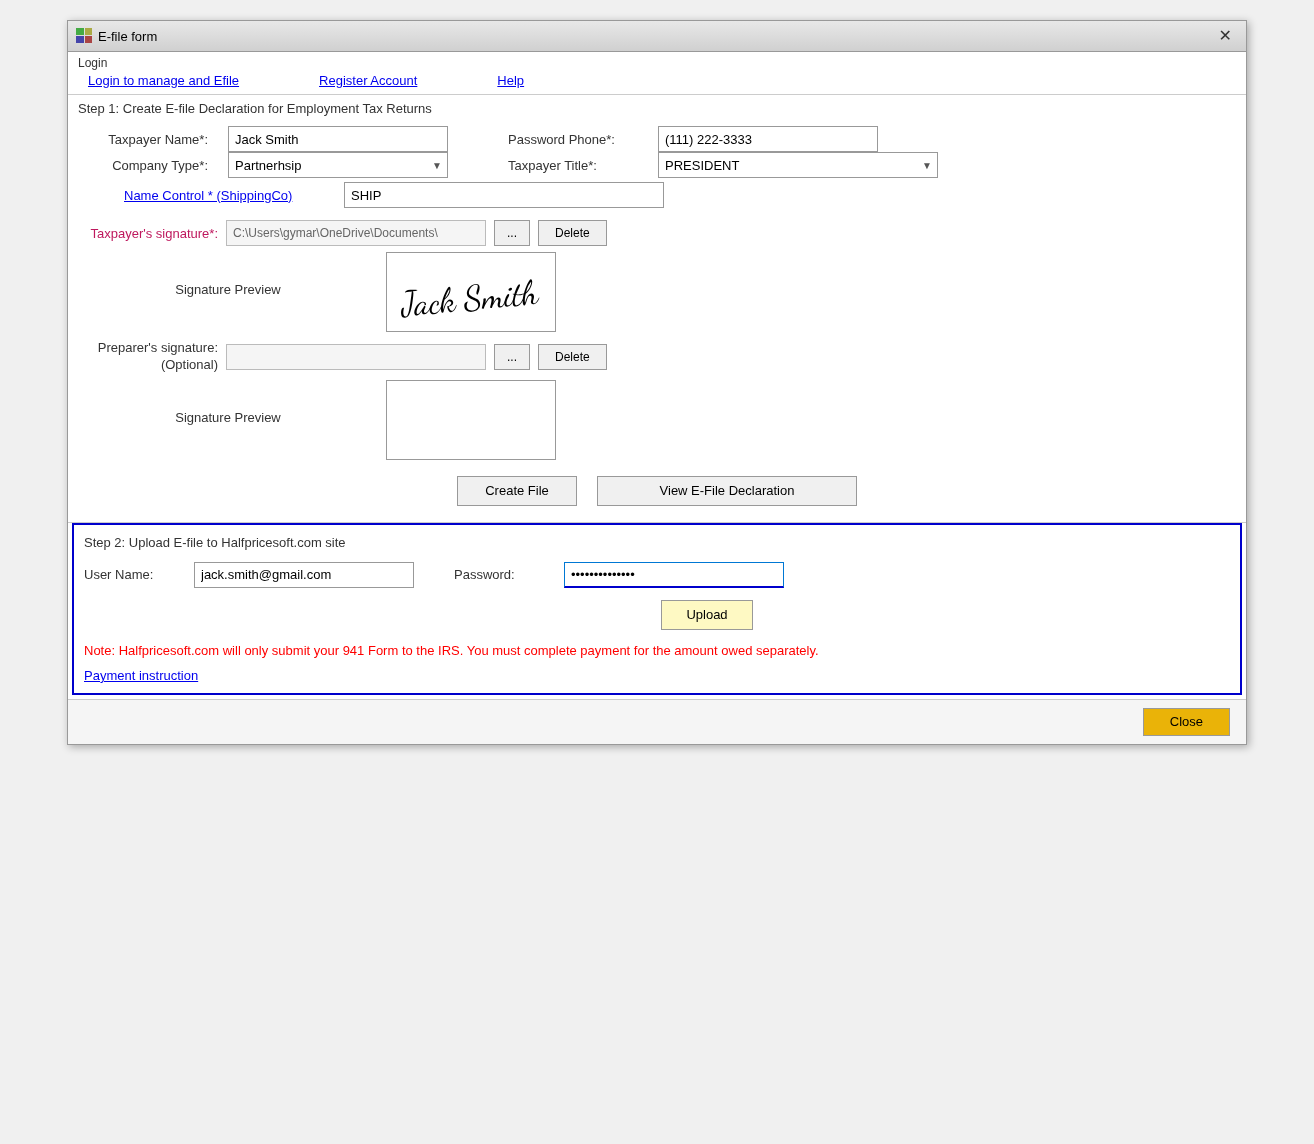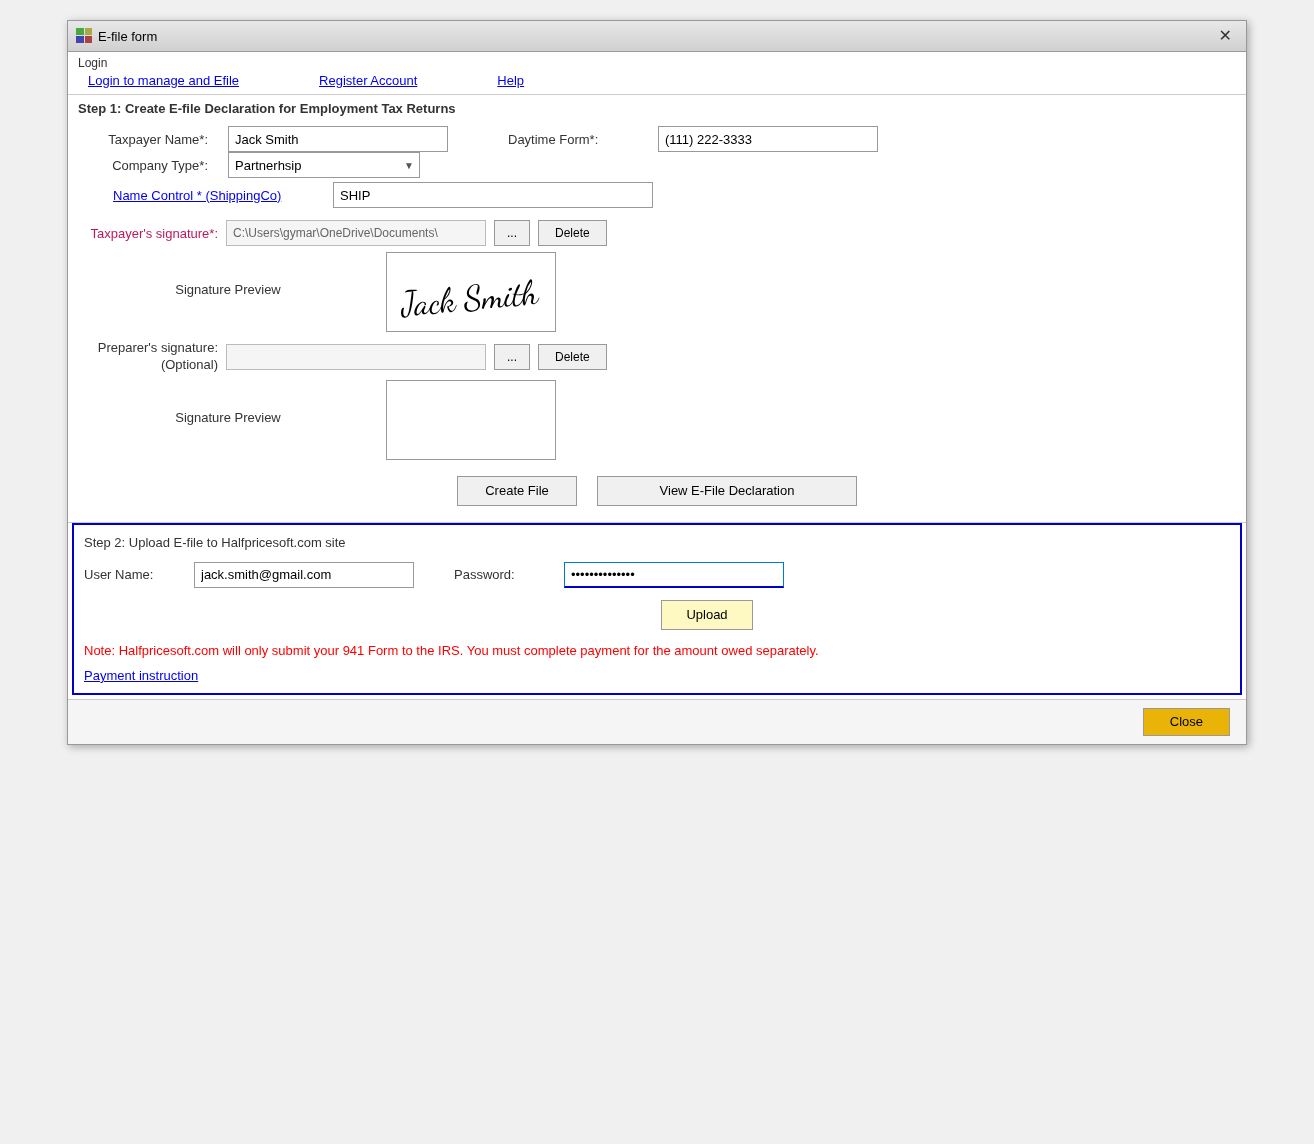--- a/index.html
+++ b/index.html
@@ -96,7 +96,7 @@
       font-size: 13px;
       color: #333;
       margin-bottom: 10px;
-      font-weight: bold;
+      font-weight: normal;
     }
     .form-row {
       display: flex;

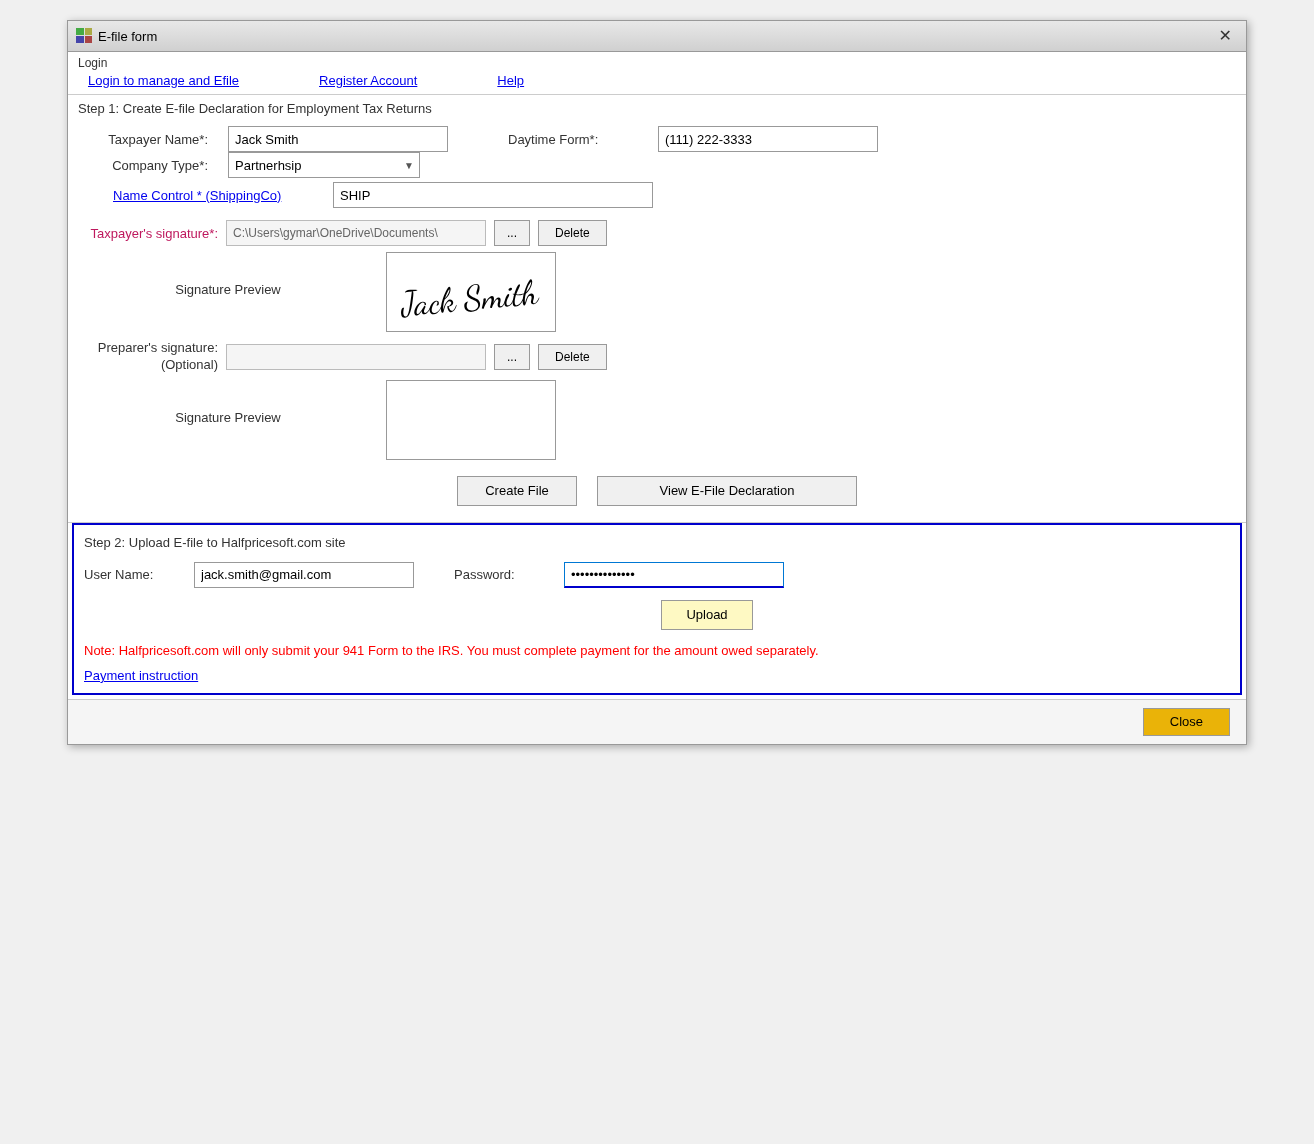--- a/index.html
+++ b/index.html
@@ -383,7 +383,7 @@
         <span class="form-label">Taxpayer Name*:</span>
         <input class="form-input input-name" type="text" value="Jack Smith" style="">
         <div class="right-group">
-          <span class="right-label">Daytime Form*:</span>
+          <span class="right-label">Password Phone*:</span>
           <input class="form-input input-phone" type="text" value="(111) 222-3333" style="">
         </div>
       </div>

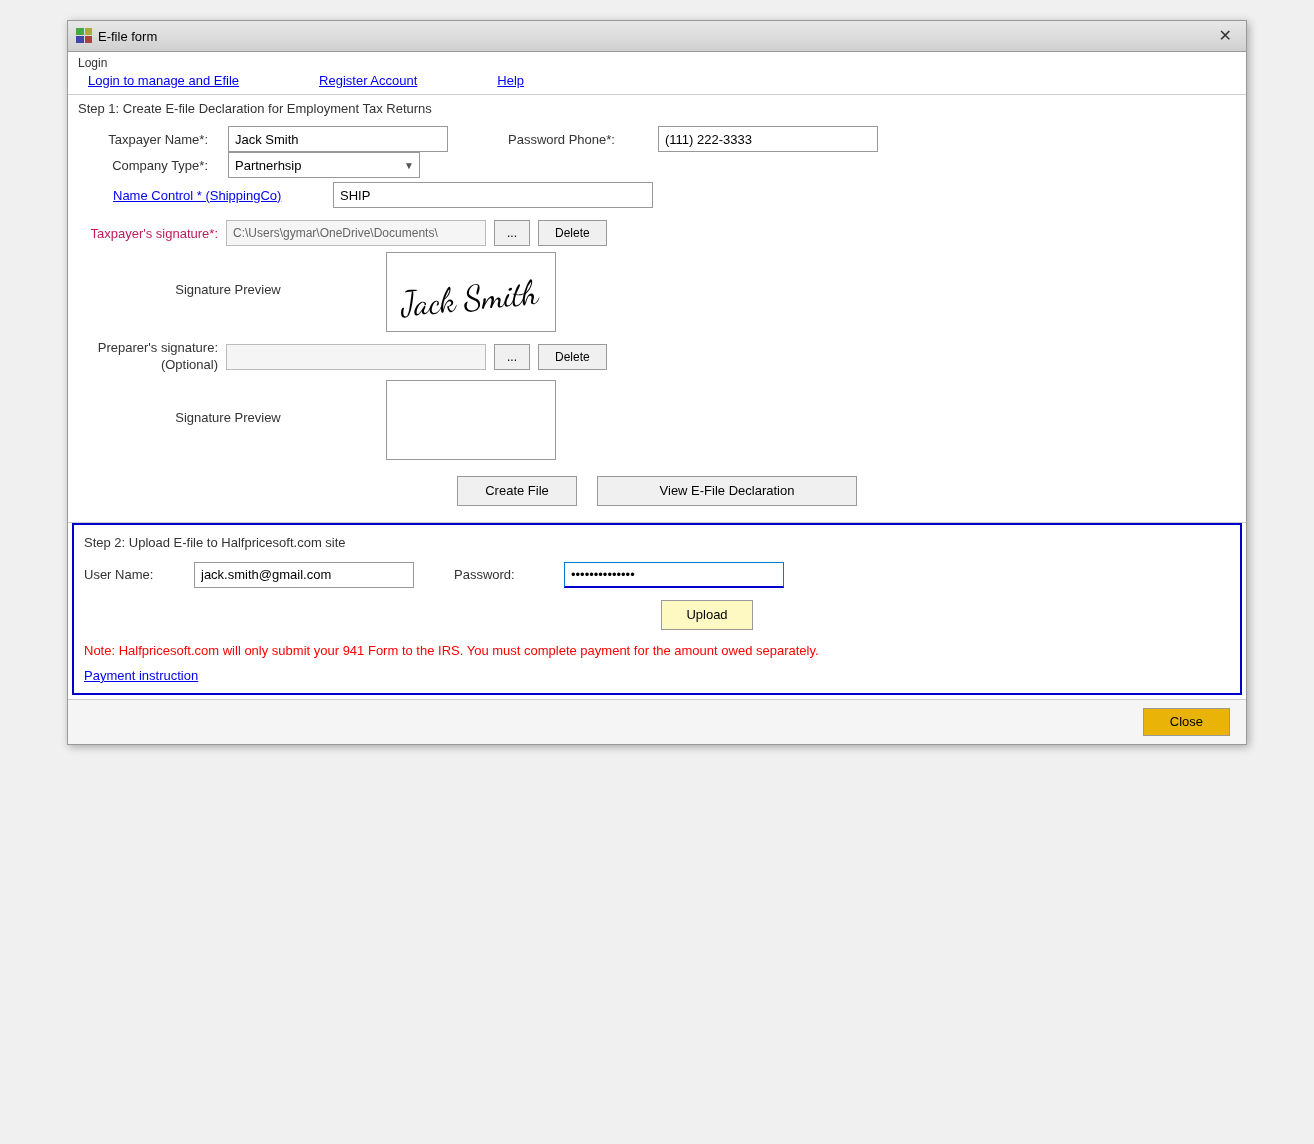--- a/index.html
+++ b/index.html
@@ -143,7 +143,7 @@
       appearance: none;
       -webkit-appearance: none;
     }
-    .select-company { width: 192px; }
+    .select-company { width: 220px; }
     .select-title { width: 280px; }
     .right-group {
       display: flex;

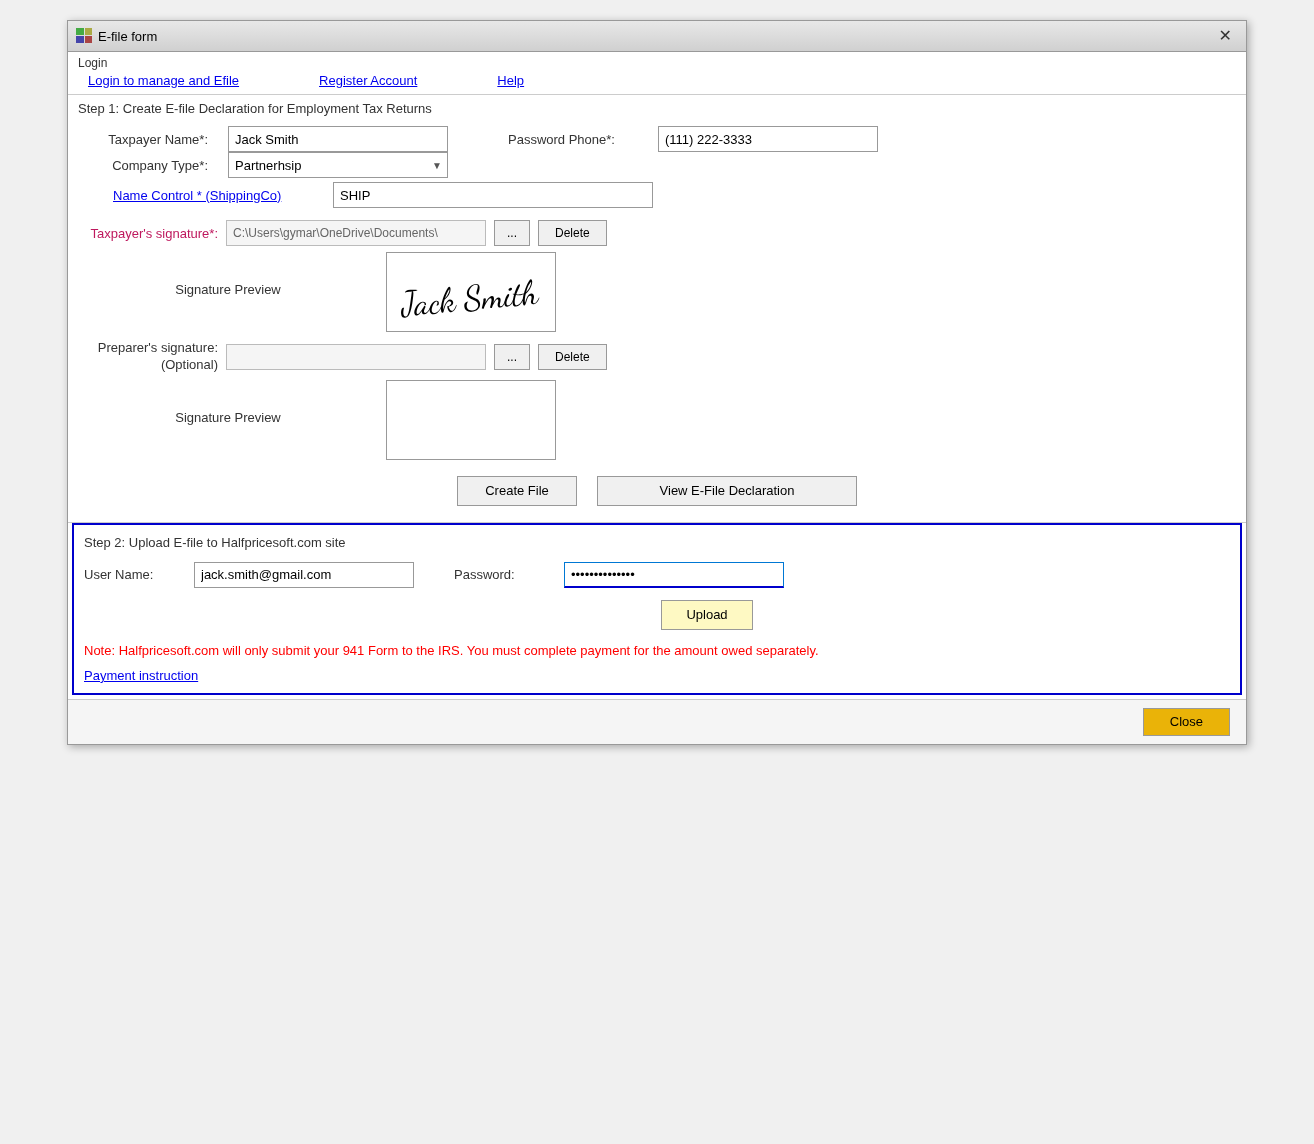--- a/index.html
+++ b/index.html
@@ -398,6 +398,18 @@
             <option>LLC</option>
           </select>
         </div>
+        <div class="right-group">
+          <span class="right-label">Taxpayer Title*:</span>
+          <div class="select-wrapper">
+            <select class="select-title">
+              <option>PRESIDENT</option>
+              <option>VP</option>
+              <option>CEO</option>
+              <option>OWNER</option>
+              <option>PARTNER</option>
+            </select>
+          </div>
+        </div>
       </div>
 
       <div class="namecontrol-row">

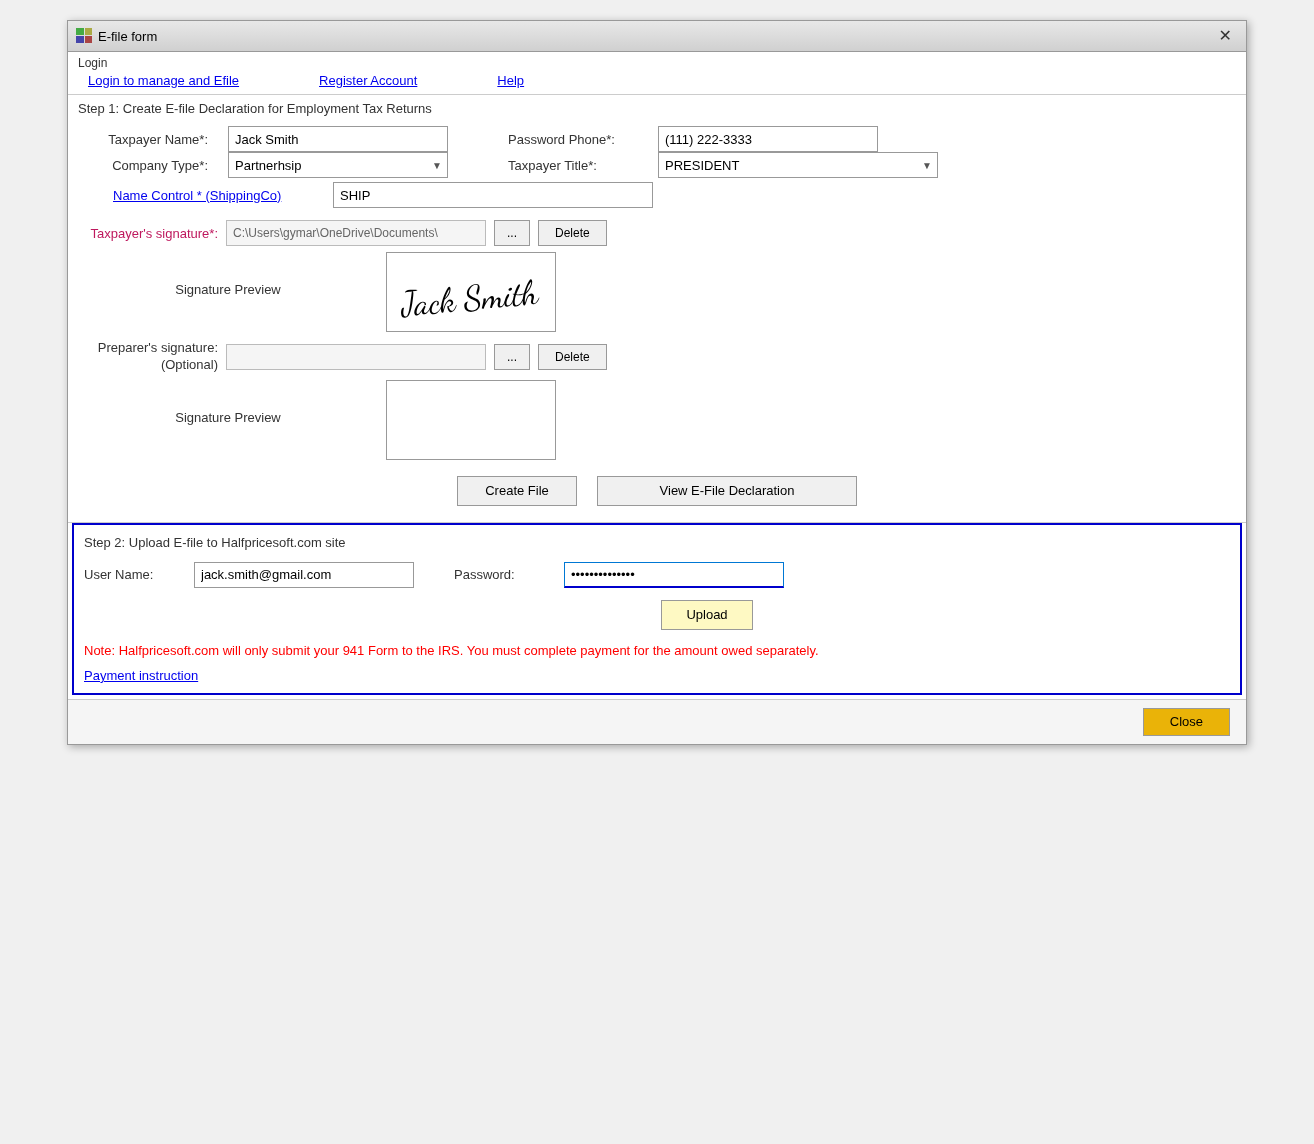--- a/index.html
+++ b/index.html
@@ -168,7 +168,7 @@
       cursor: pointer;
       font-size: 13px;
       min-width: 200px;
-      margin-left: 35px;
+      margin-left: 46px;
     }
     
     .sig-row {

